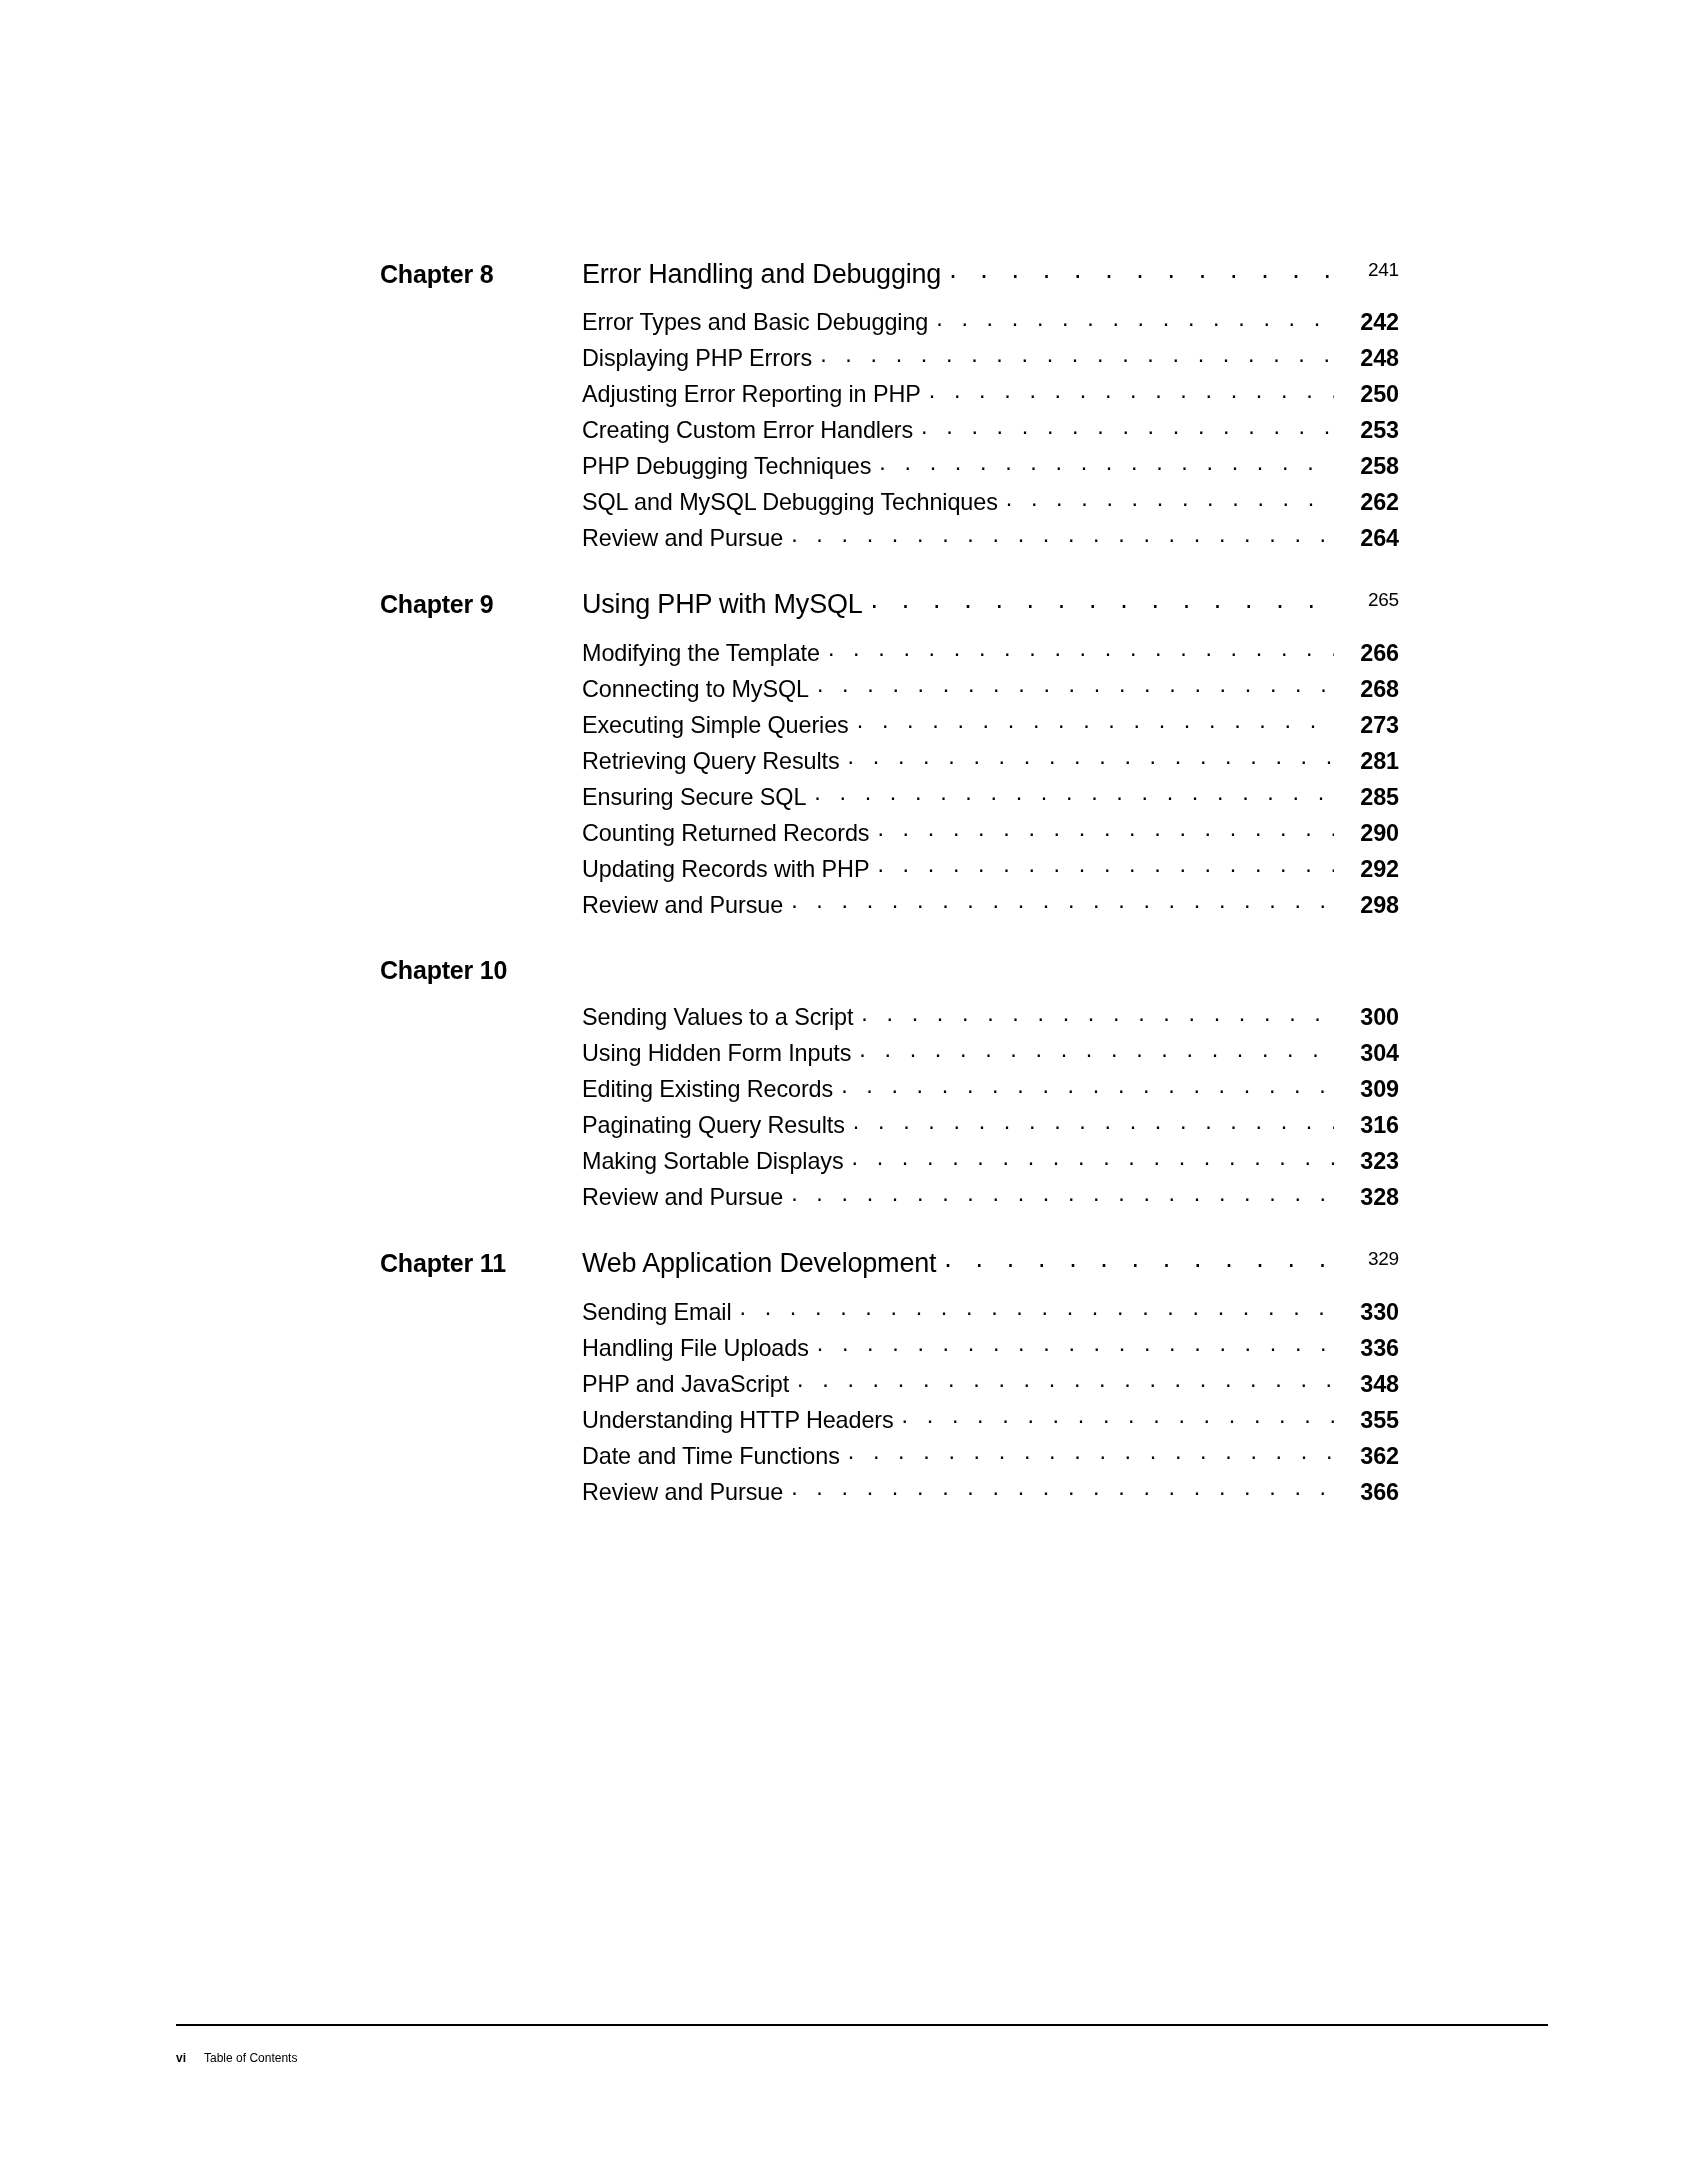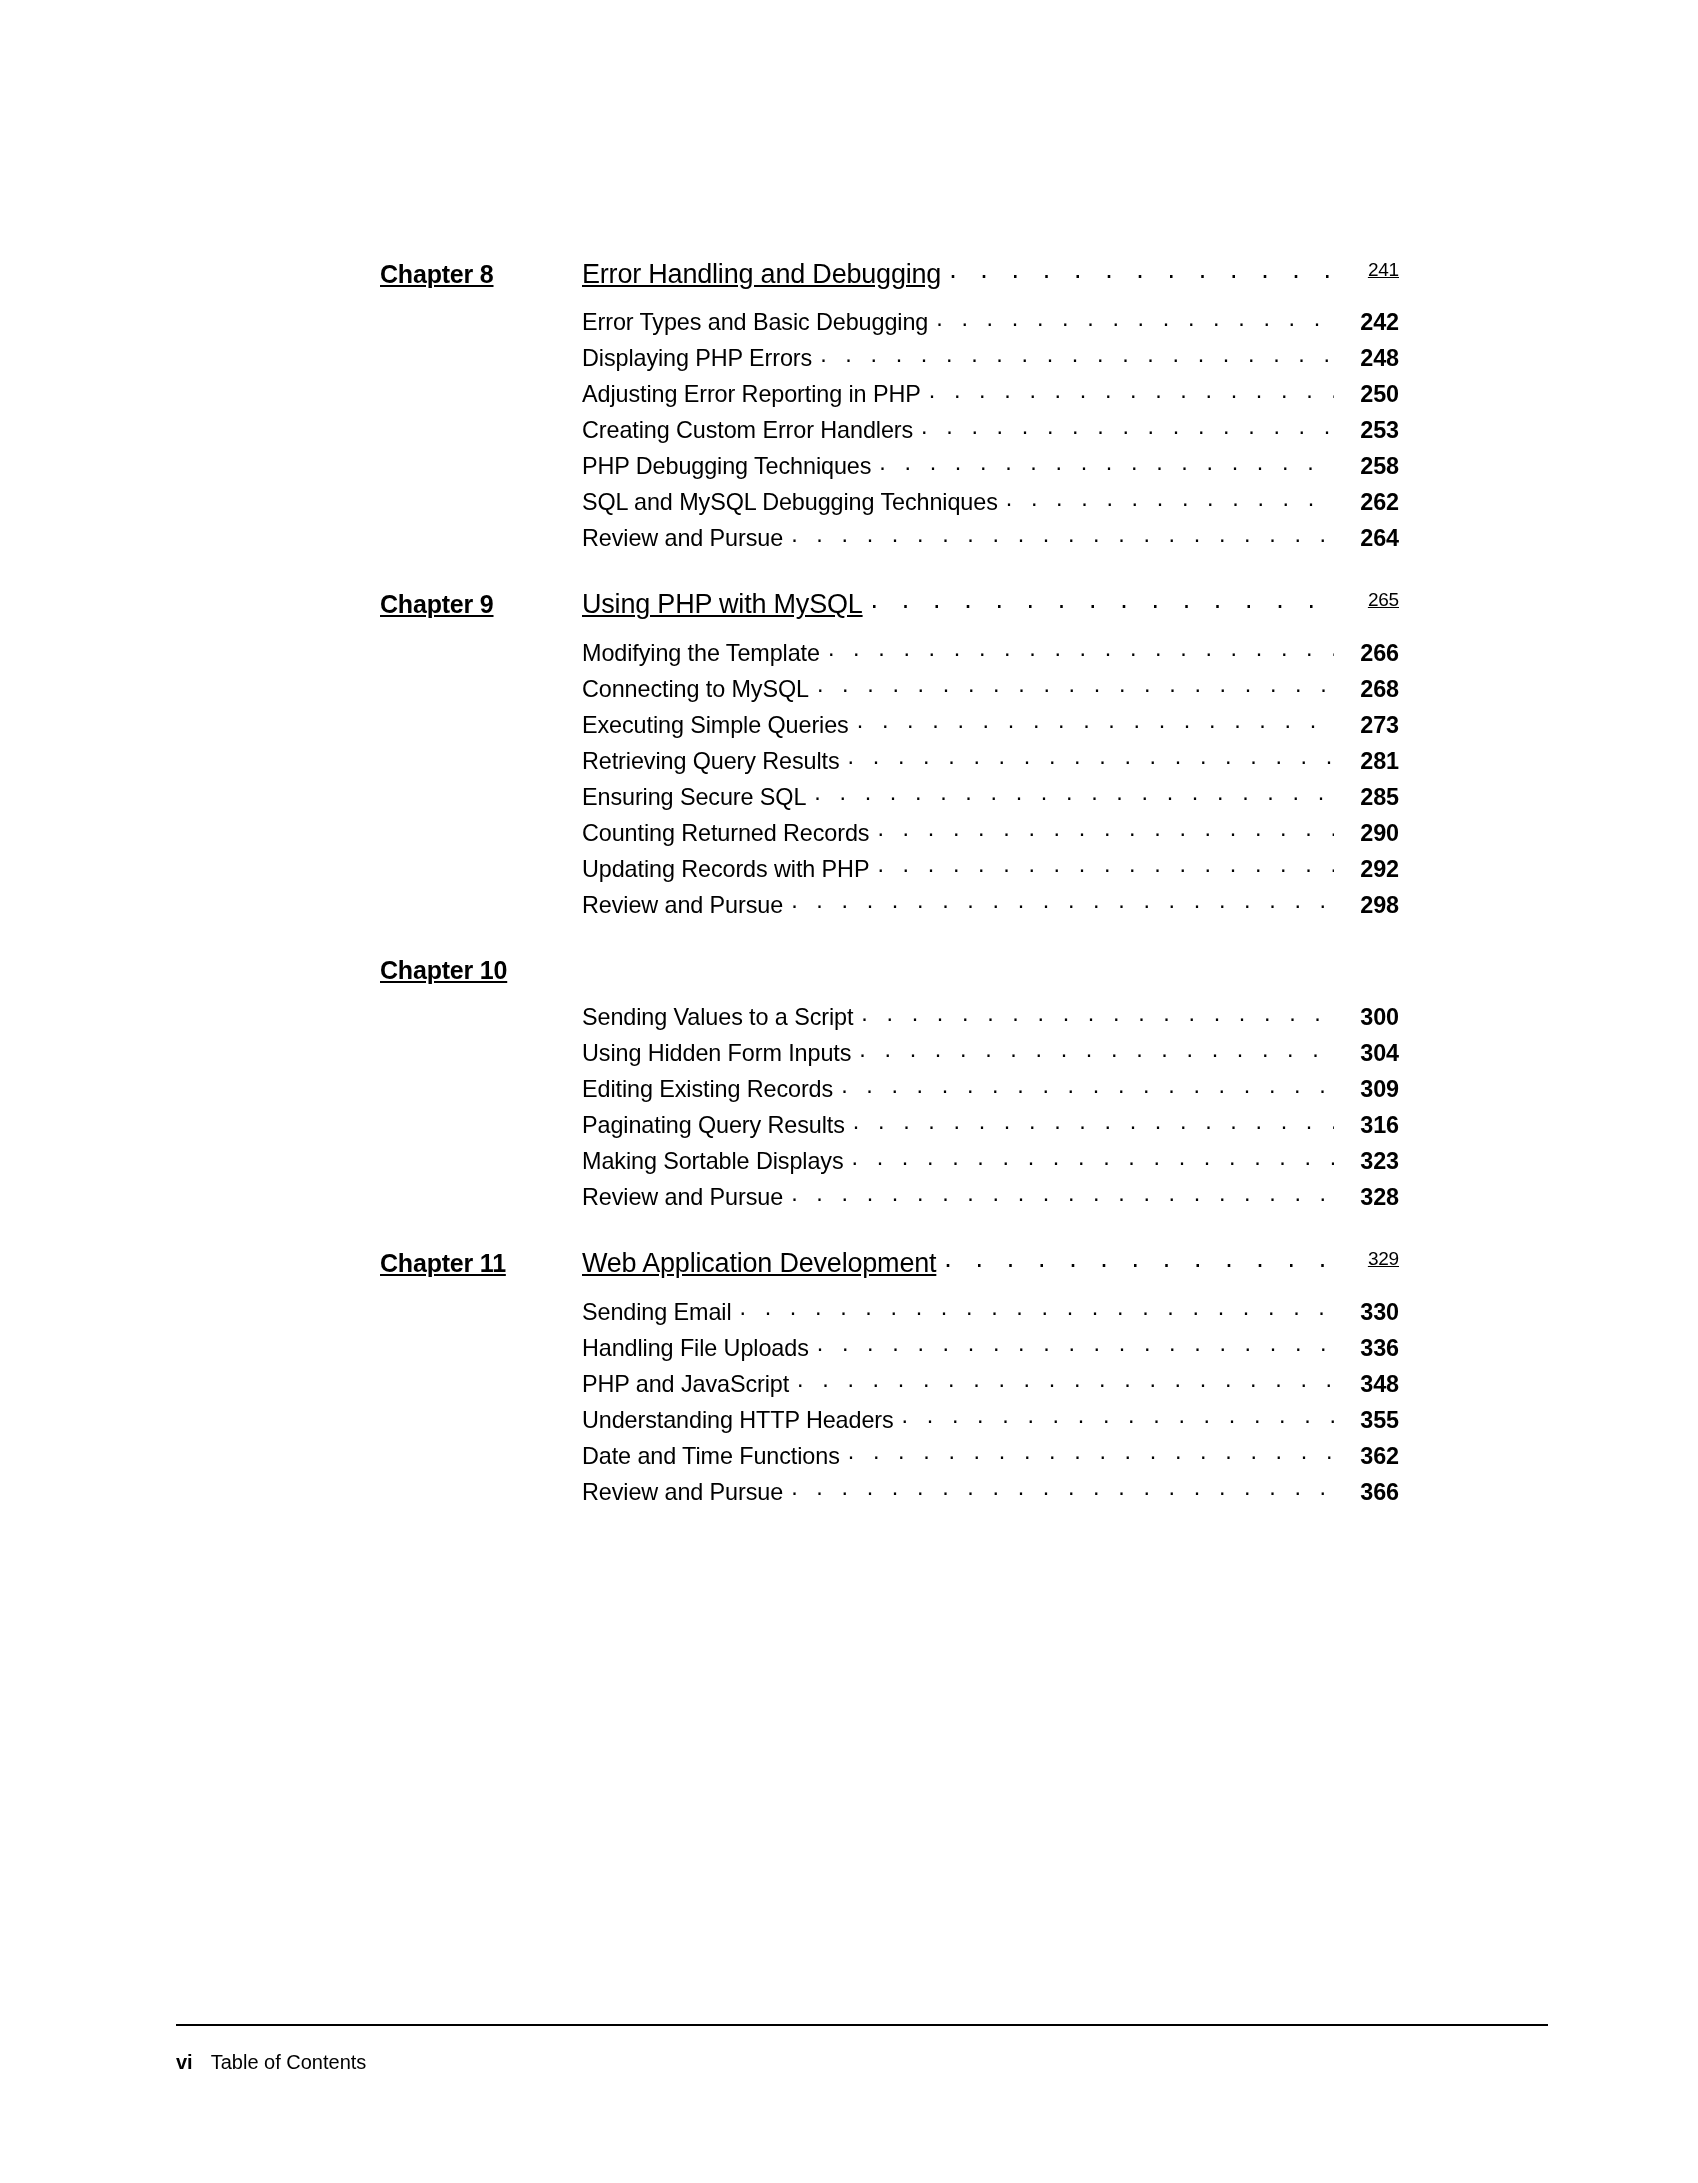--- a/index.html
+++ b/index.html
@@ -33,7 +33,6 @@
     display: flex;
     align-items: baseline;
     margin-bottom: 19.4px;
-    text-decoration: underline;
   }
   .chapter-label {
     width: 202px;

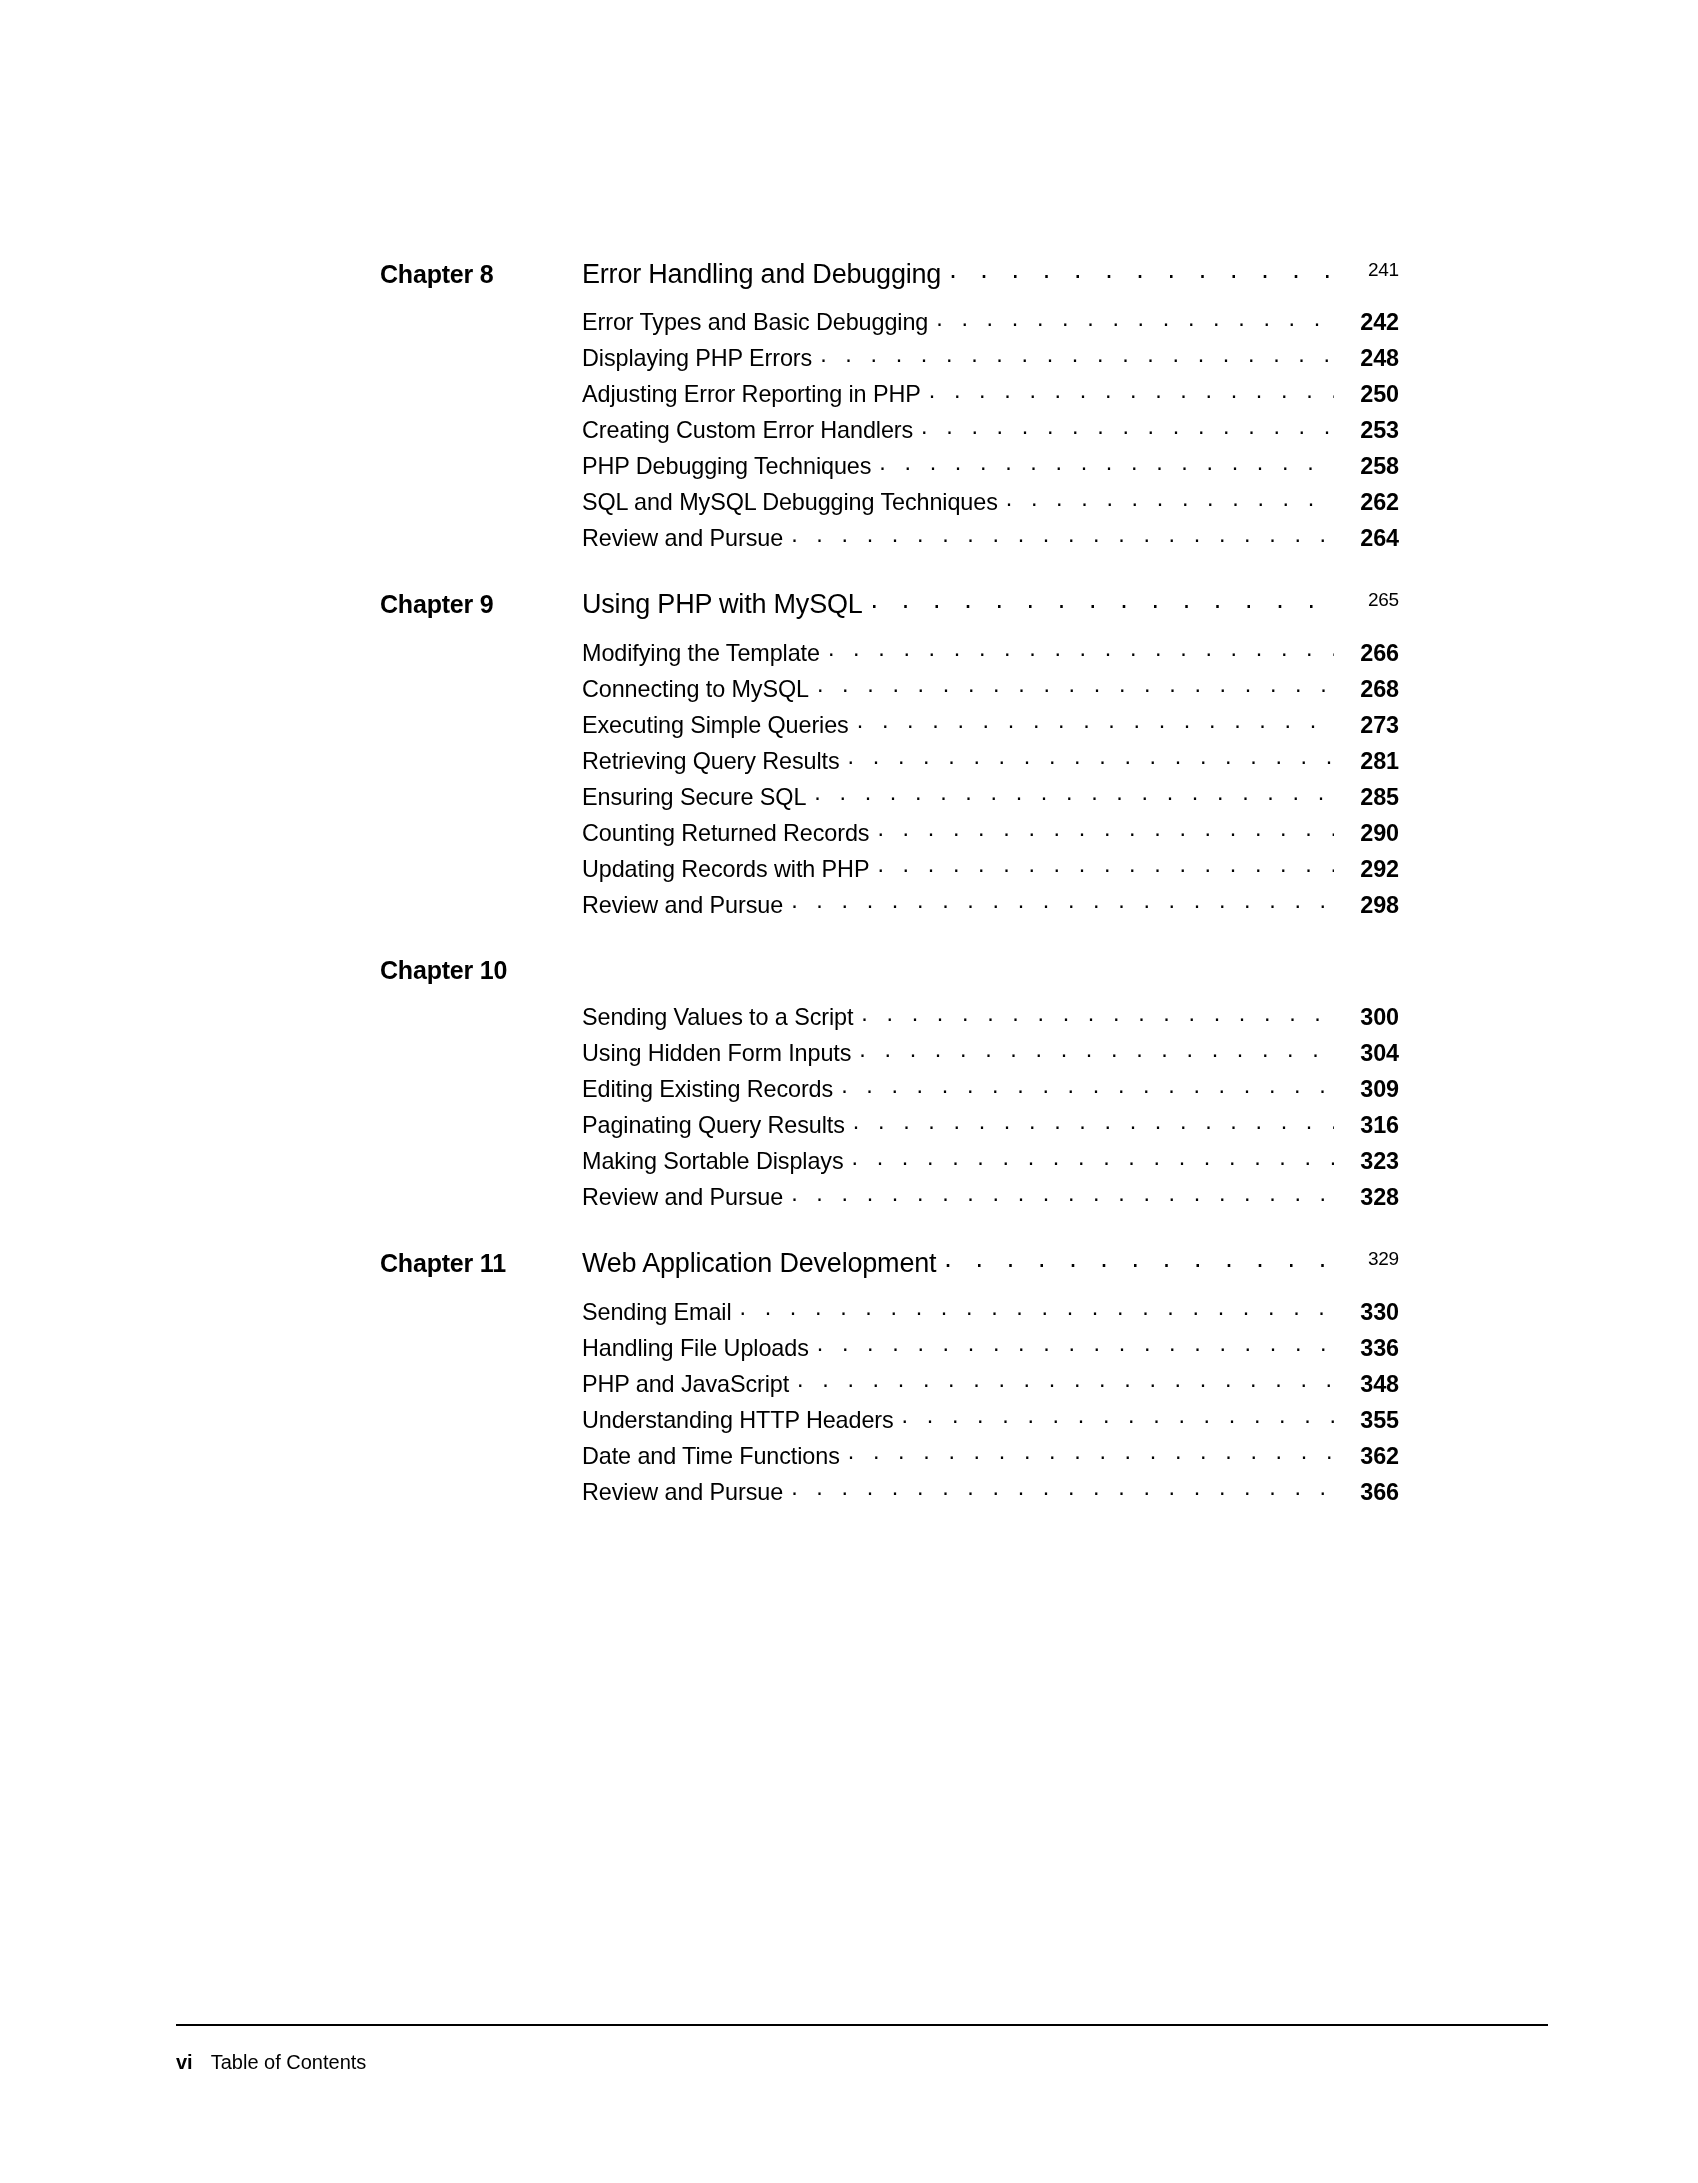--- a/index.html
+++ b/index.html
@@ -124,7 +124,7 @@
     top: 2051px;
     display: flex;
     align-items: baseline;
-    font-size: 20px;
+    font-size: 12px;
   }
   .footer-folio {
     font-weight: bold;

